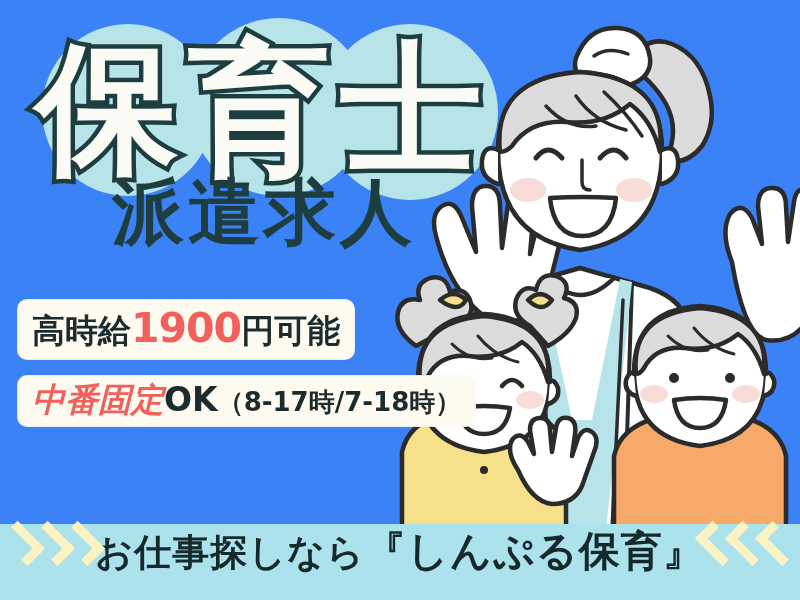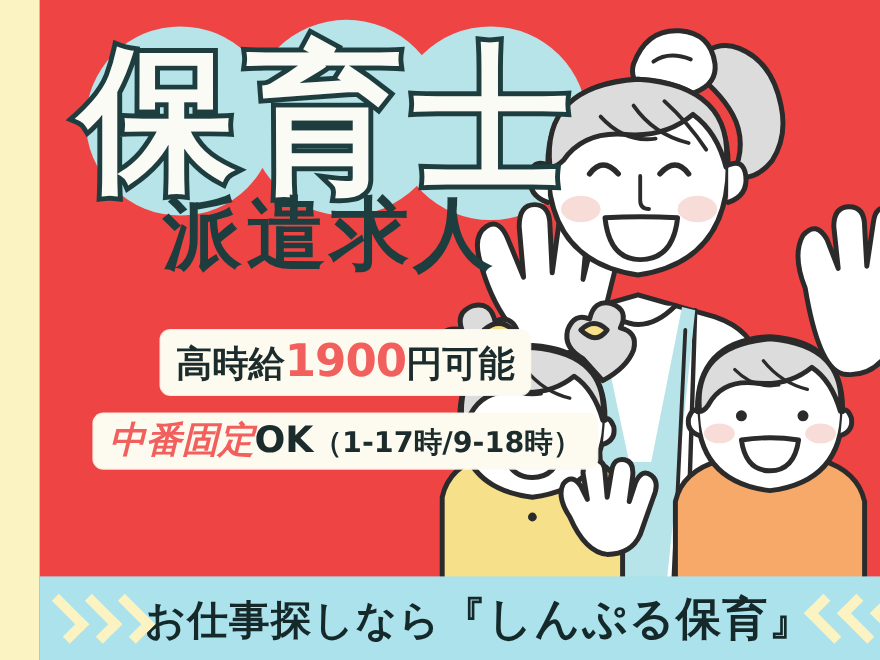--- a/index.html
+++ b/index.html
@@ -8,7 +8,7 @@
     font-family:"DejaVu Sans","Liberation Sans",sans-serif;
     background:#fbf3c2;position:relative;
   }
-  #banner{position:absolute;inset:0;background:#ef4444;overflow:hidden;margin-left:36px;}
+  #banner{position:absolute;inset:0;background:#3b82f6;overflow:hidden;}
 
   
   .circles{position:absolute;left:0;top:0;width:520px;height:210px;}

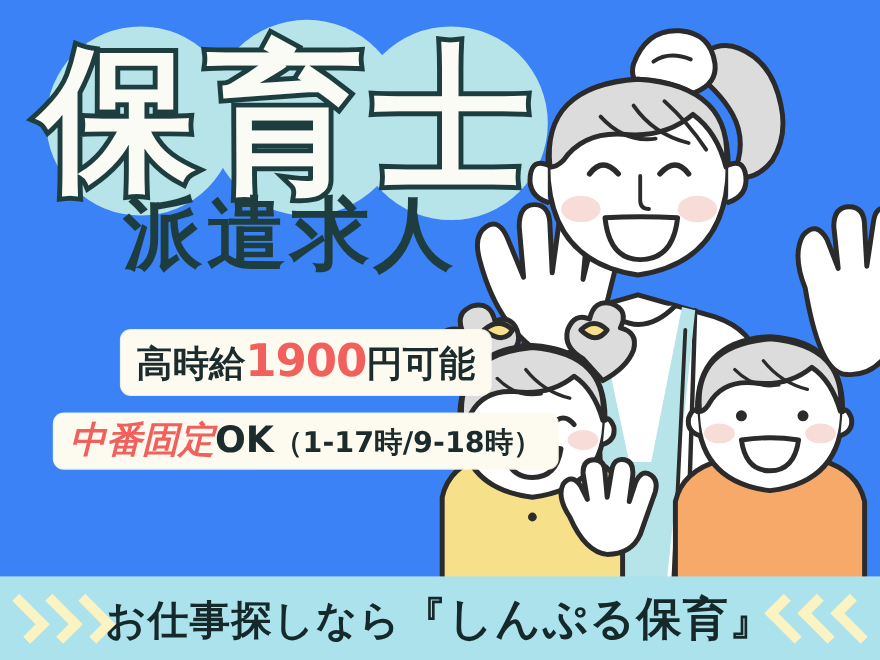--- a/index.html
+++ b/index.html
@@ -45,7 +45,7 @@
   .badge .hl{color:#f2605e;font-style:italic;}
   .badge .num{color:#f2605e;font-size:41px;letter-spacing:-1px;}
   .badge .paren{font-size:26px;}
-  .badge-row{display:block;text-align:center;}
+  .badge-row{display:block;}
 
   
   .bottombar{

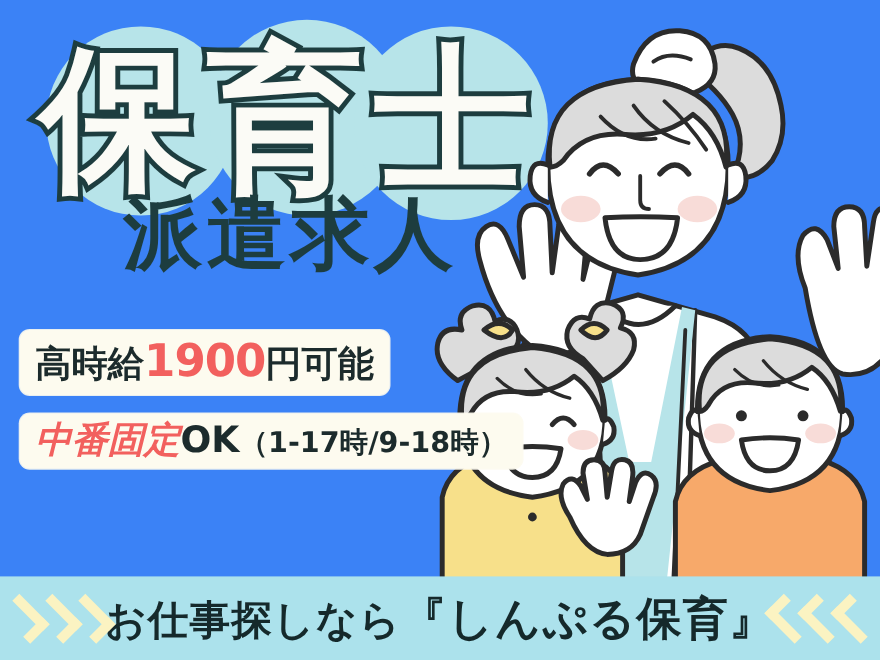--- a/index.html
+++ b/index.html
@@ -201,7 +201,7 @@
     </div>
 
     <div class="badge-row">
-      <span class="badge"><span class="hl">中番固定</span><span>OK</span><span class="paren">（1-17時/9-18時）</span></span>
+      <span class="badge"><span class="hl">中番固定</span><span>OK</span><span class="paren">（8-17時/7-18時）</span></span>
     </div>
 
 

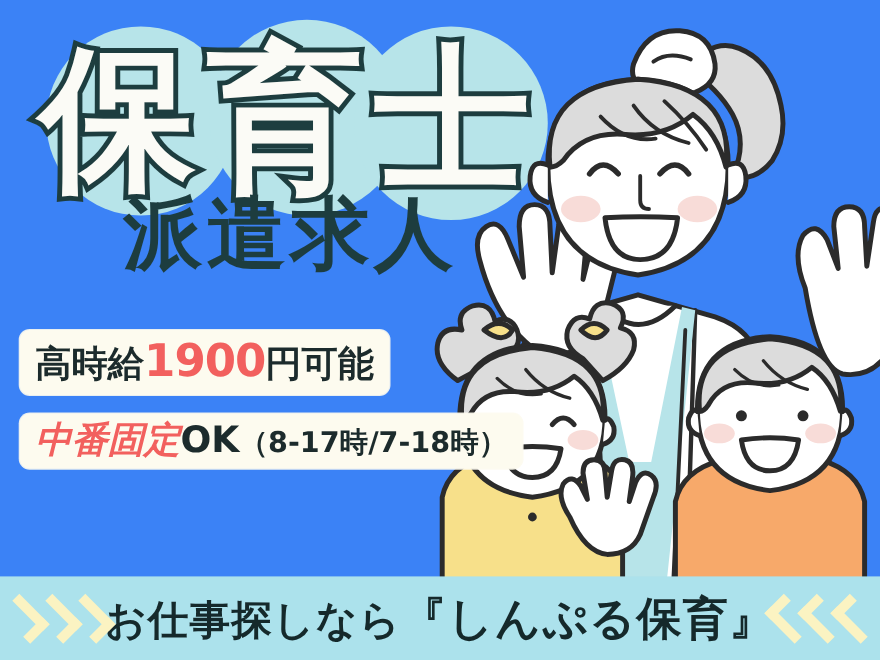--- a/index.html
+++ b/index.html
@@ -50,7 +50,7 @@
   
   .bottombar{
     position:absolute;left:0;bottom:0;width:800px;height:76px;
-    background:#ace2ec;display:flex;align-items:center;justify-content:center;
+    background:#ace2ec;display:flex;align-items:flex-start;justify-content:center;
   }
   .chevs{display:flex;gap:5px;}
   .chev{

